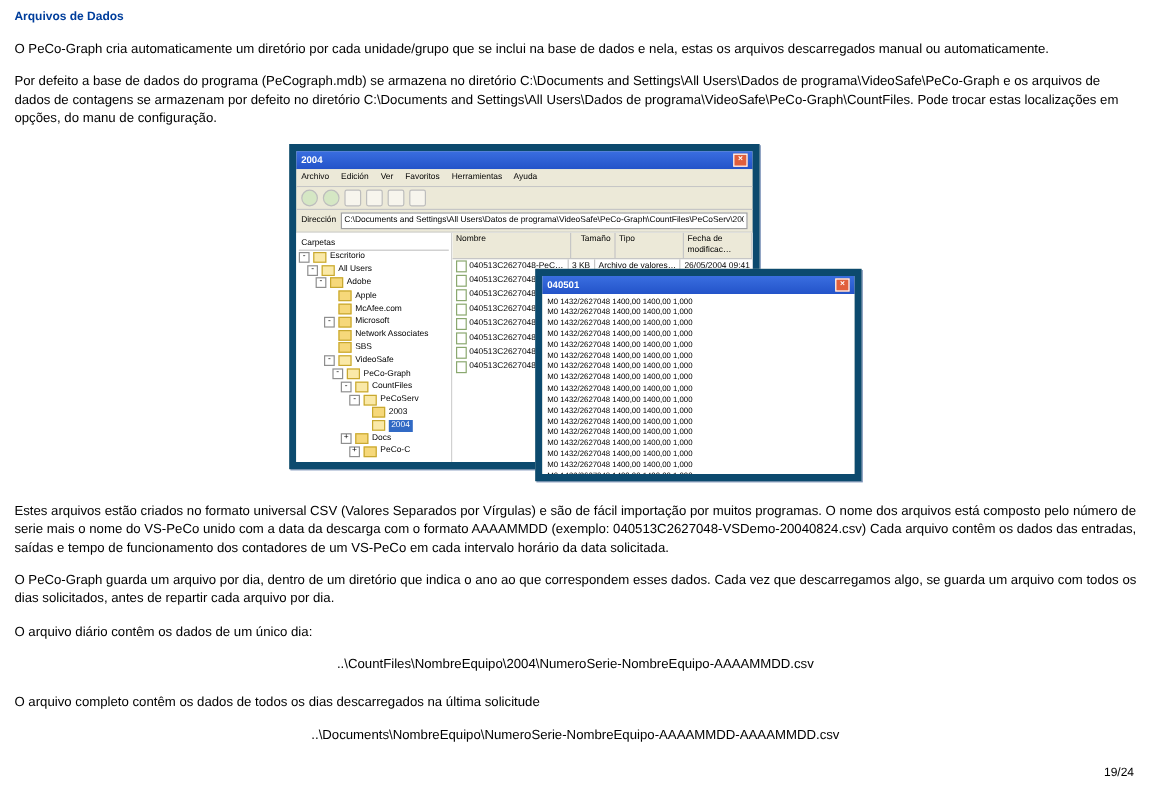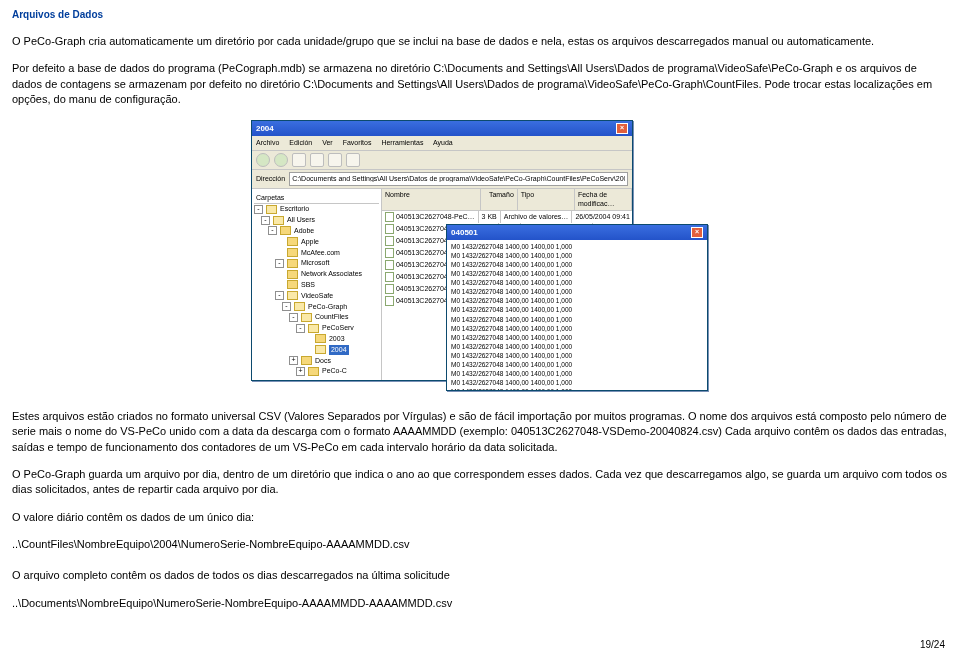--- a/index.html
+++ b/index.html
@@ -30,7 +30,7 @@
     display: inline-block;
     text-align: left;
     background: #ece9d8;
-    border: 1px solid #0c4a6e;
+    border: 6px solid #0c4a6e;
     width: 380px;
     position: relative;
     font-size: 7px;

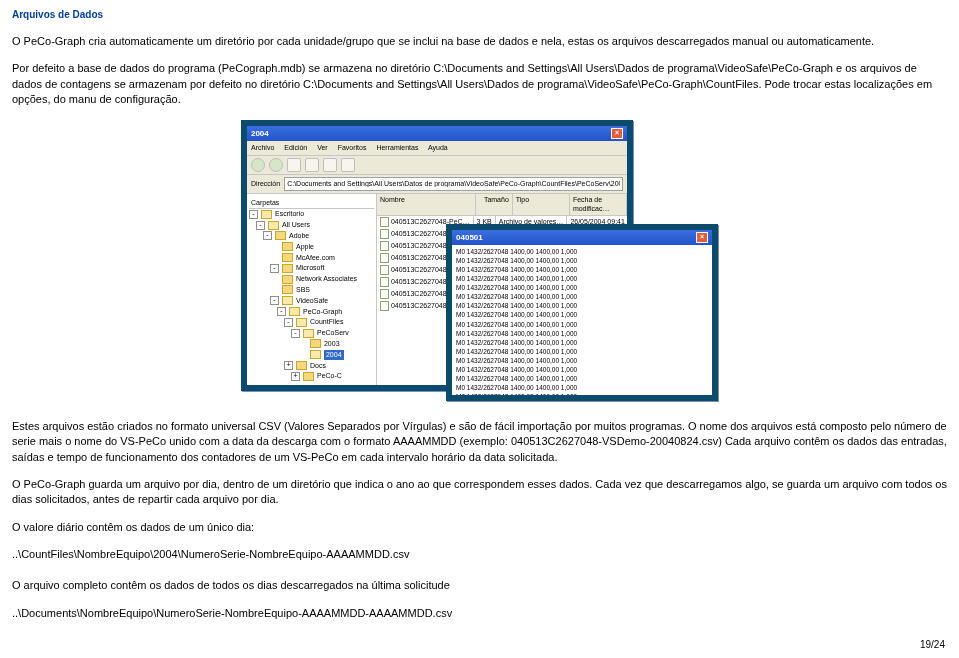--- a/index.html
+++ b/index.html
@@ -429,7 +429,7 @@
 
 <p>O PeCo-Graph guarda um arquivo por dia, dentro de um diretório que indica o ano ao que correspondem esses dados. Cada vez que descarregamos algo, se guarda um arquivo com todos os dias solicitados, antes de repartir cada arquivo por dia.</p>
 
-<p>O valore diário contêm os dados de um único dia:</p>
+<p>O arquivo diário contêm os dados de um único dia:</p>
 
 <p class="centered-path">..\CountFiles\NombreEquipo\2004\NumeroSerie-NombreEquipo-AAAAMMDD.csv</p>
 

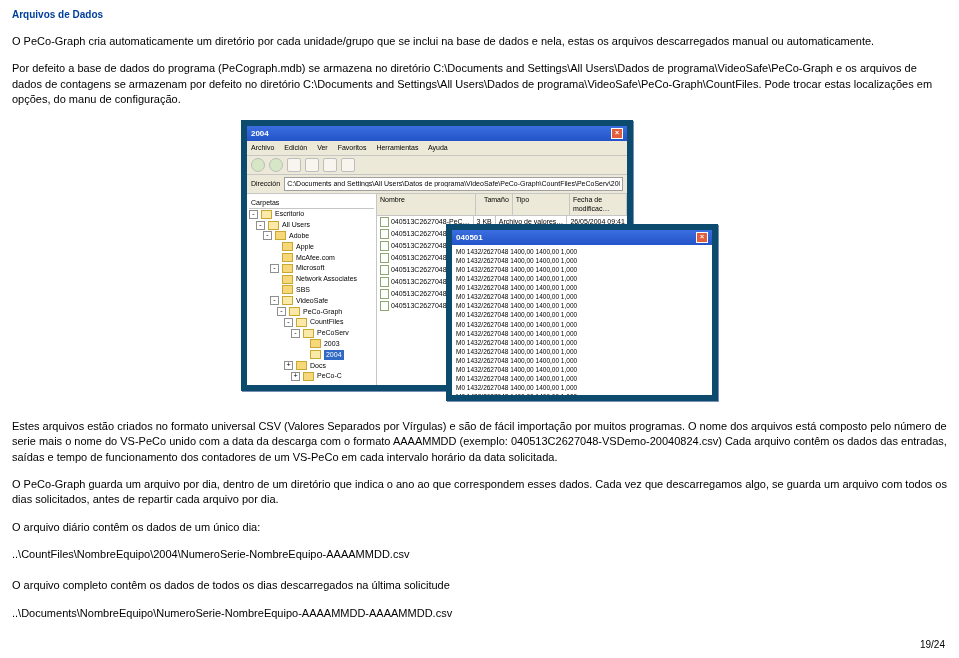--- a/index.html
+++ b/index.html
@@ -181,6 +181,7 @@
     color: #000;
   }
   .centered-path {
+    text-align: center;
     margin: 10px 0 16px 0;
   }
 </style>

